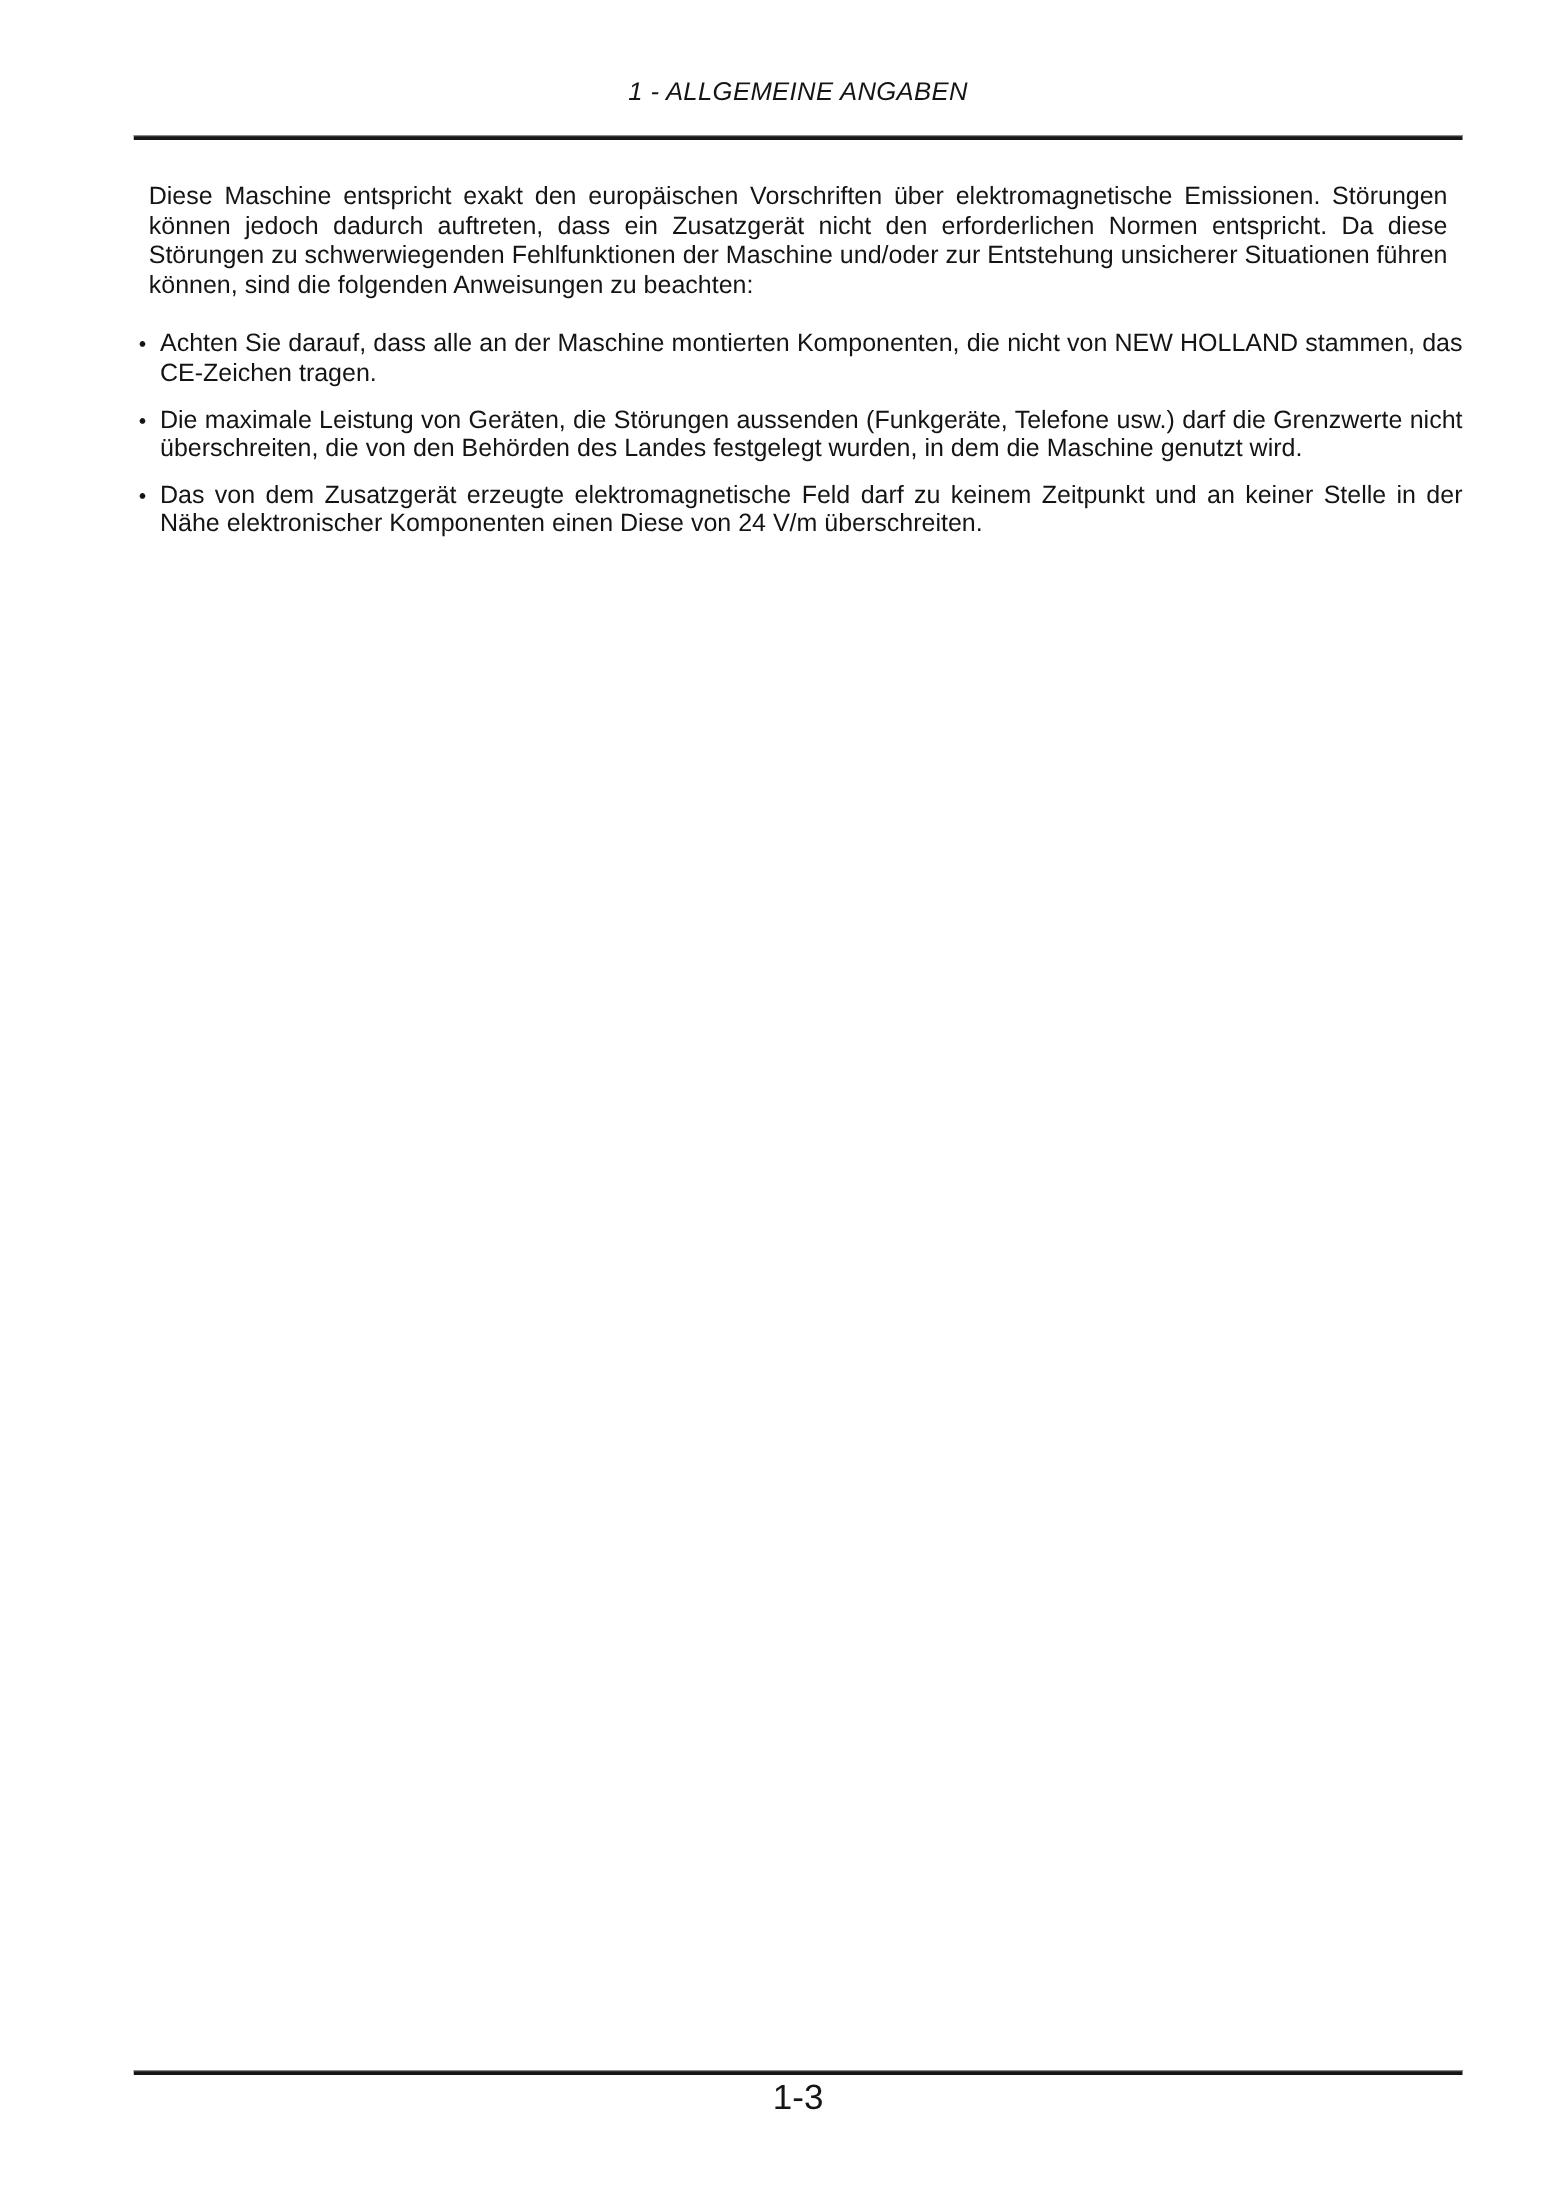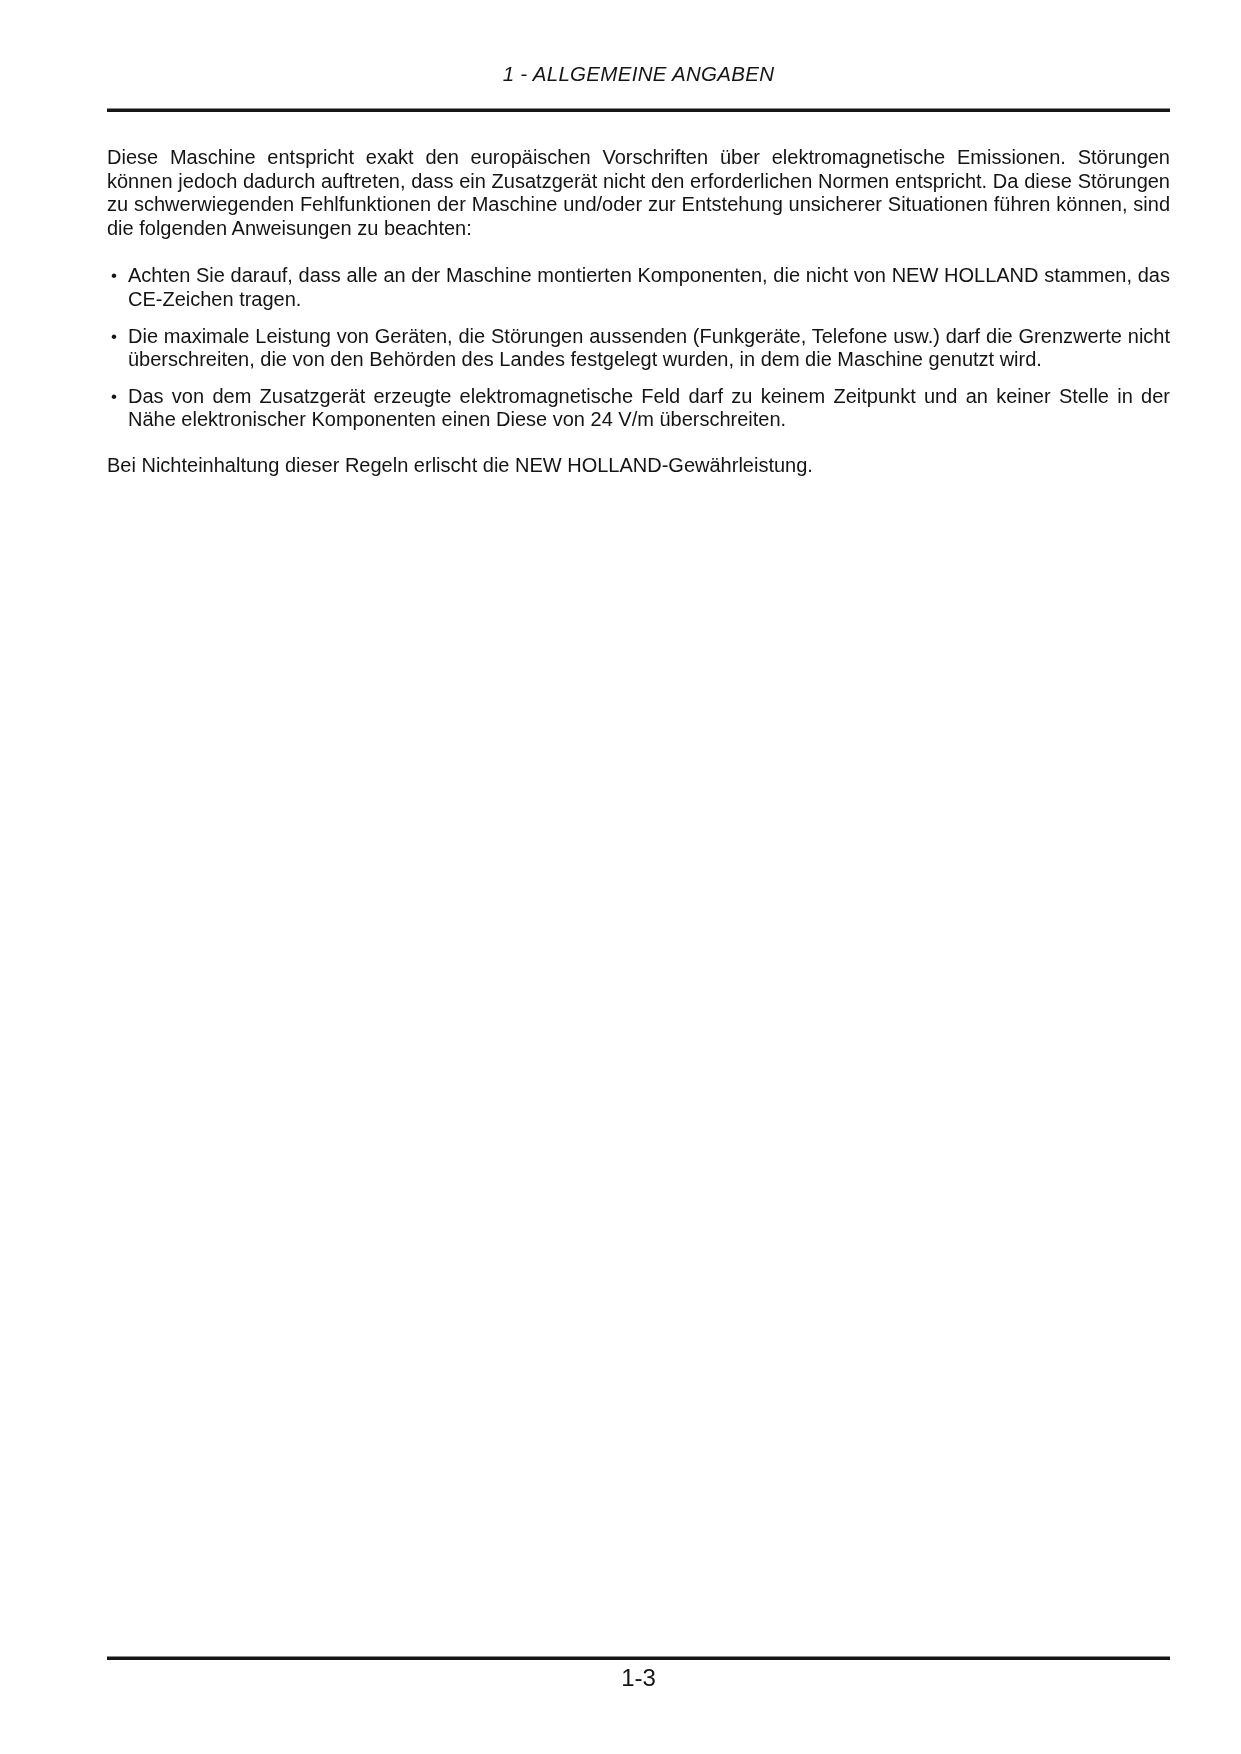--- a/index.html
+++ b/index.html
@@ -57,7 +57,7 @@
     color: #0d0d0d;
   }
   .article p {
-    margin: 0;
+    margin: 12px;
     font-size: 20px;
     line-height: 23.6px;
     text-align: justify;

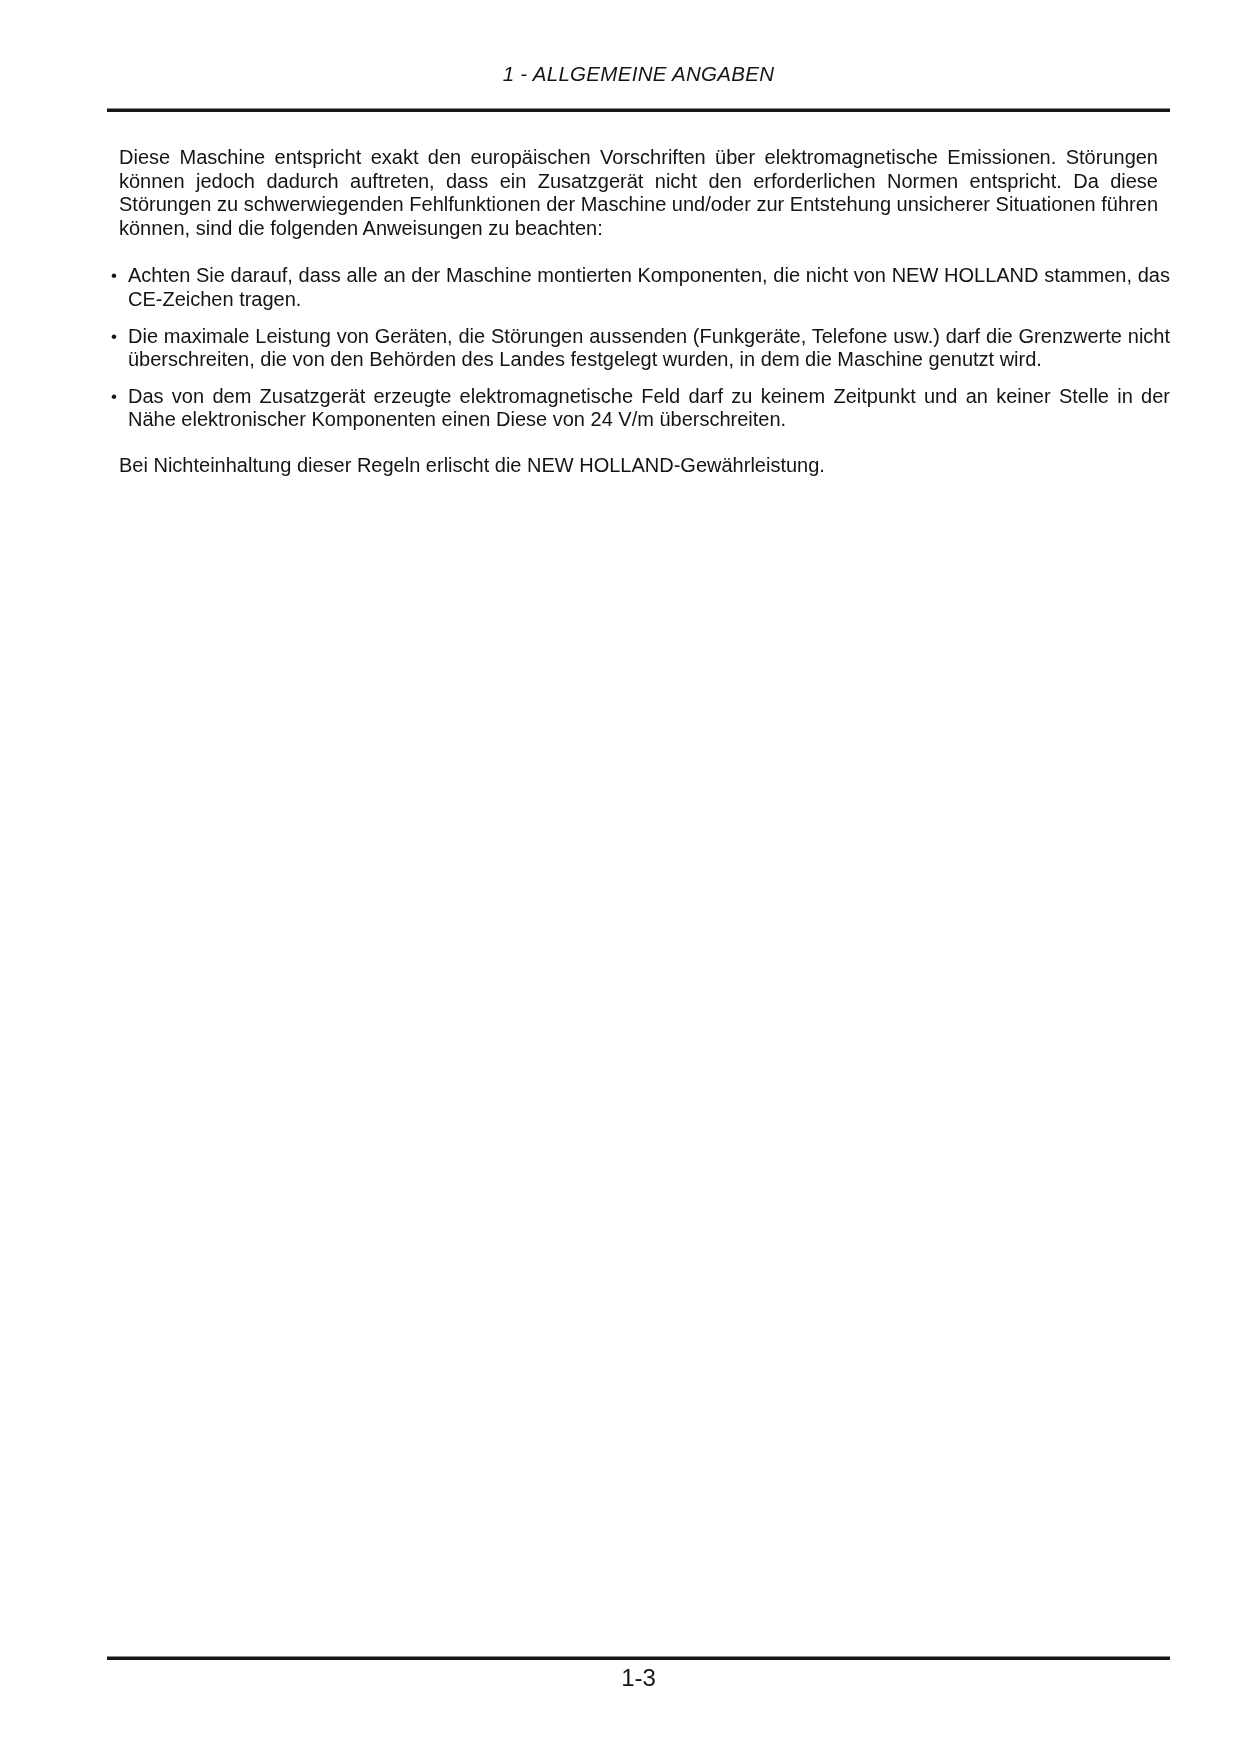--- a/index.html
+++ b/index.html
@@ -133,7 +133,6 @@
       </li>
     </ul>
 
-    <p class="closing">Bei Nichteinhaltung dieser Regeln erlischt die NEW HOLLAND-Gewährleistung.</p>
 
   </div>
 

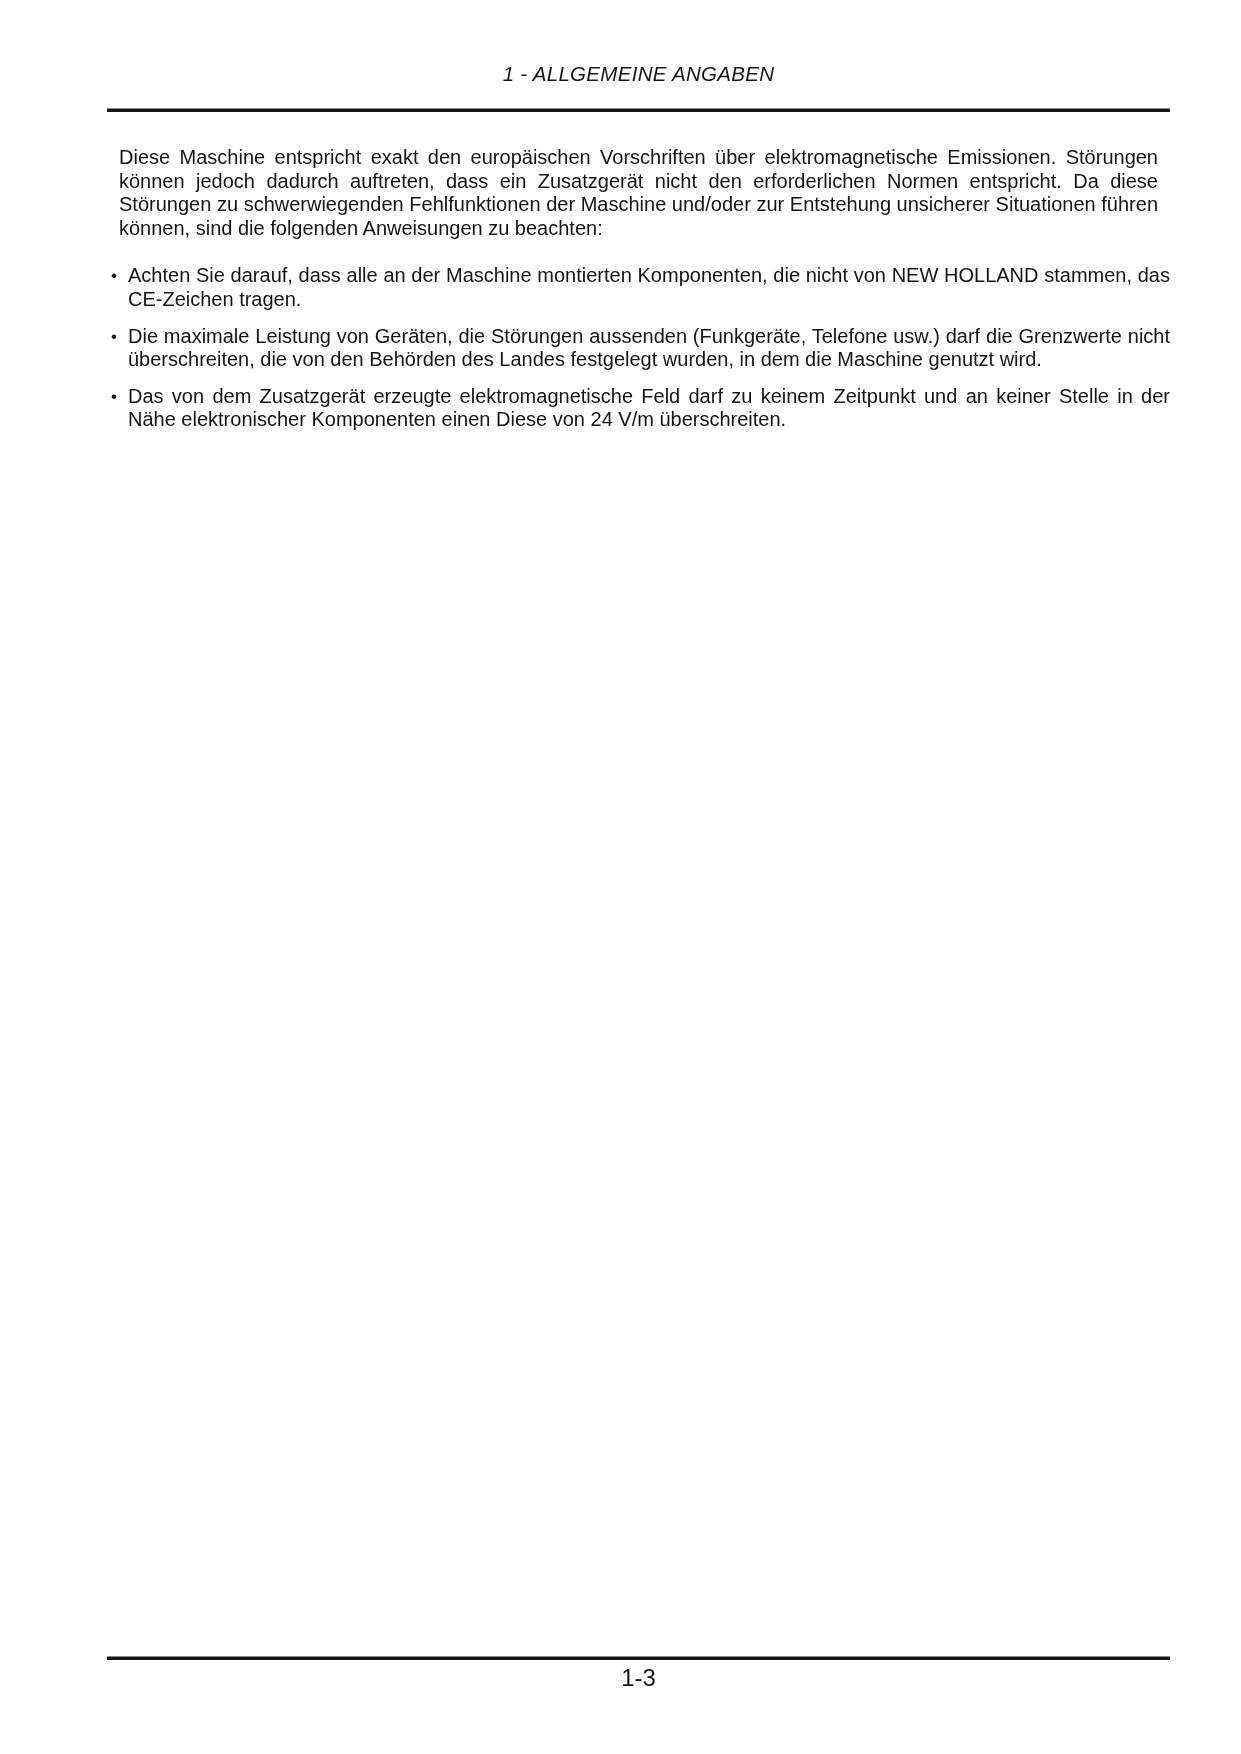--- a/index.html
+++ b/index.html
@@ -99,7 +99,7 @@
     top: 1666px;
     width: 1063px;
     text-align: center;
-    font-size: 24px;
+    font-size: 28px;
     line-height: 24px;
     color: #151515;
   }

